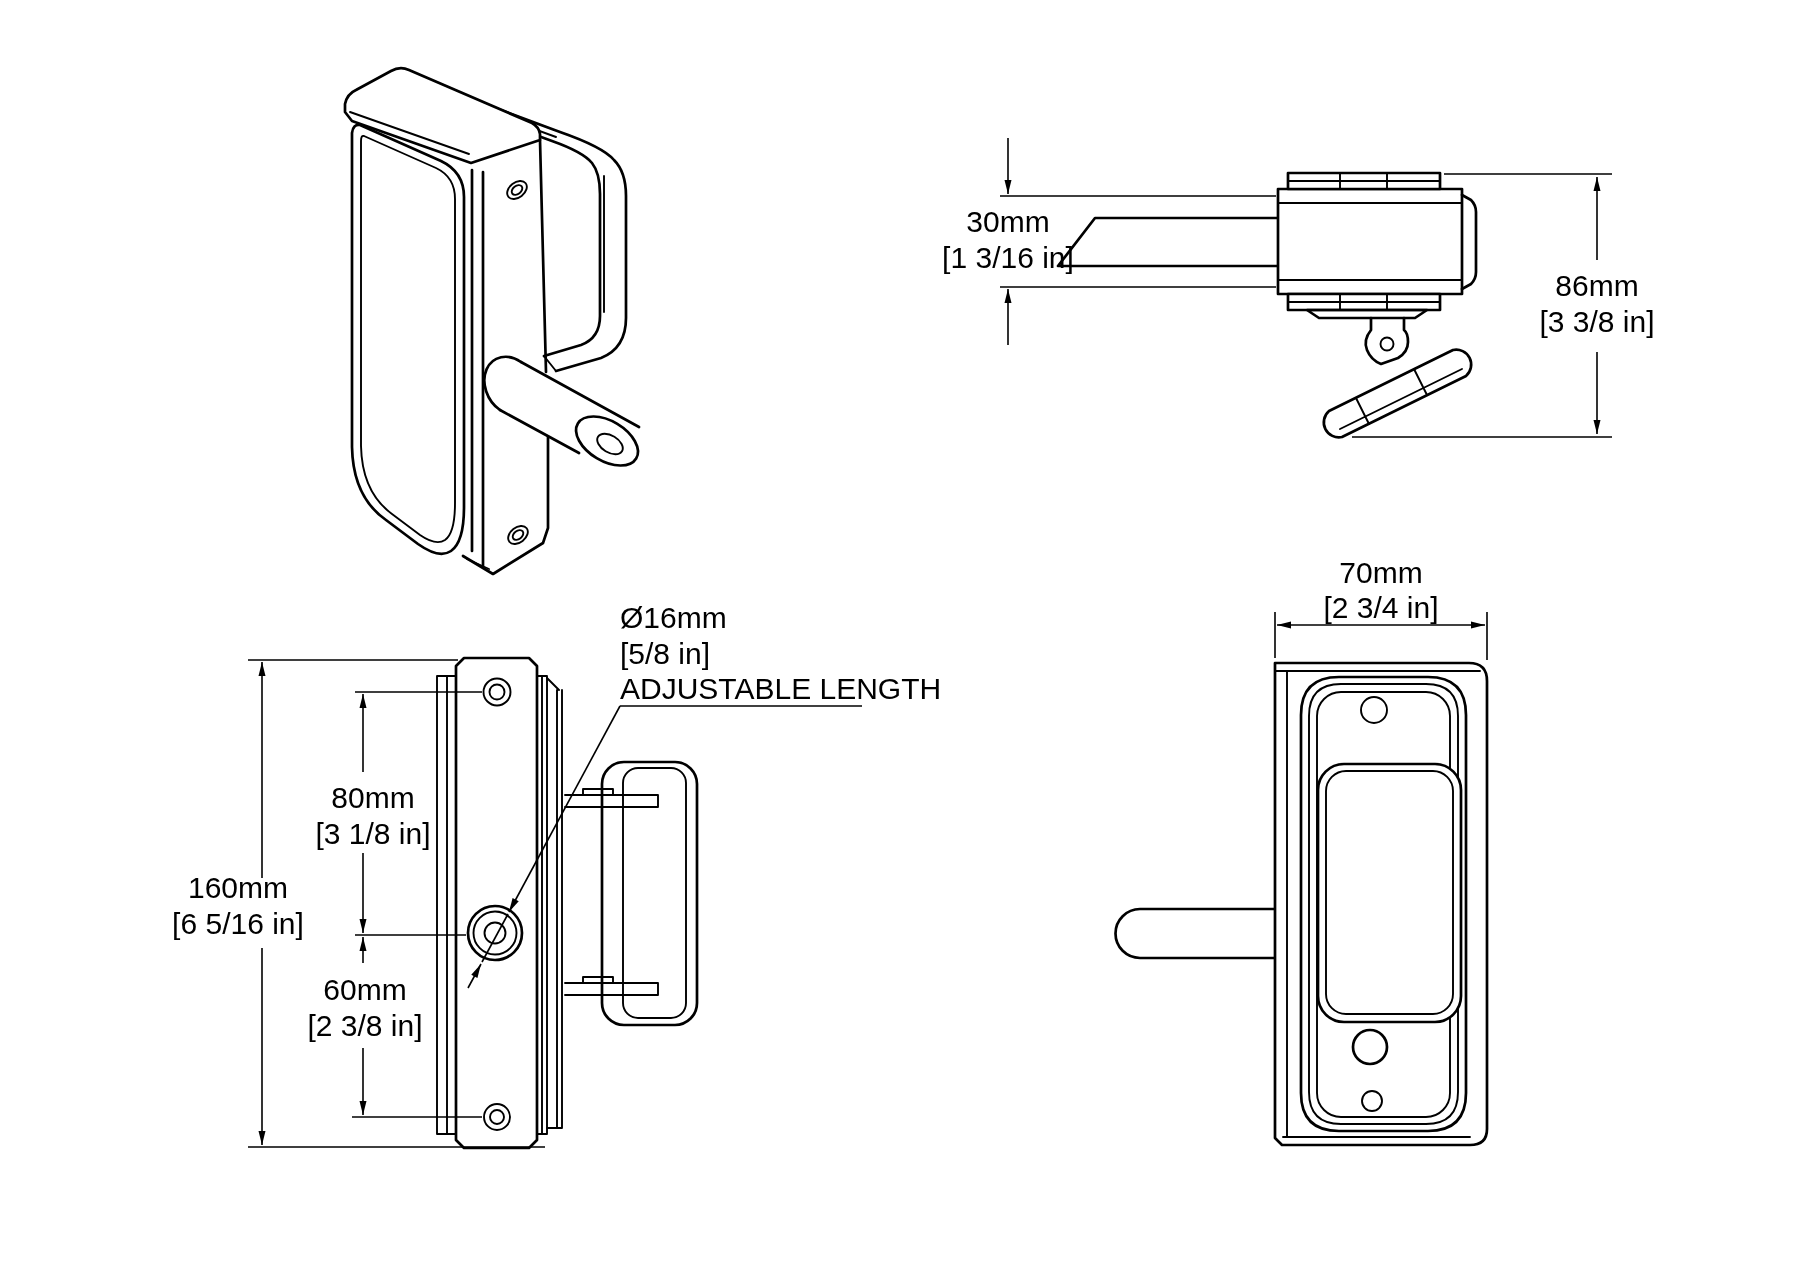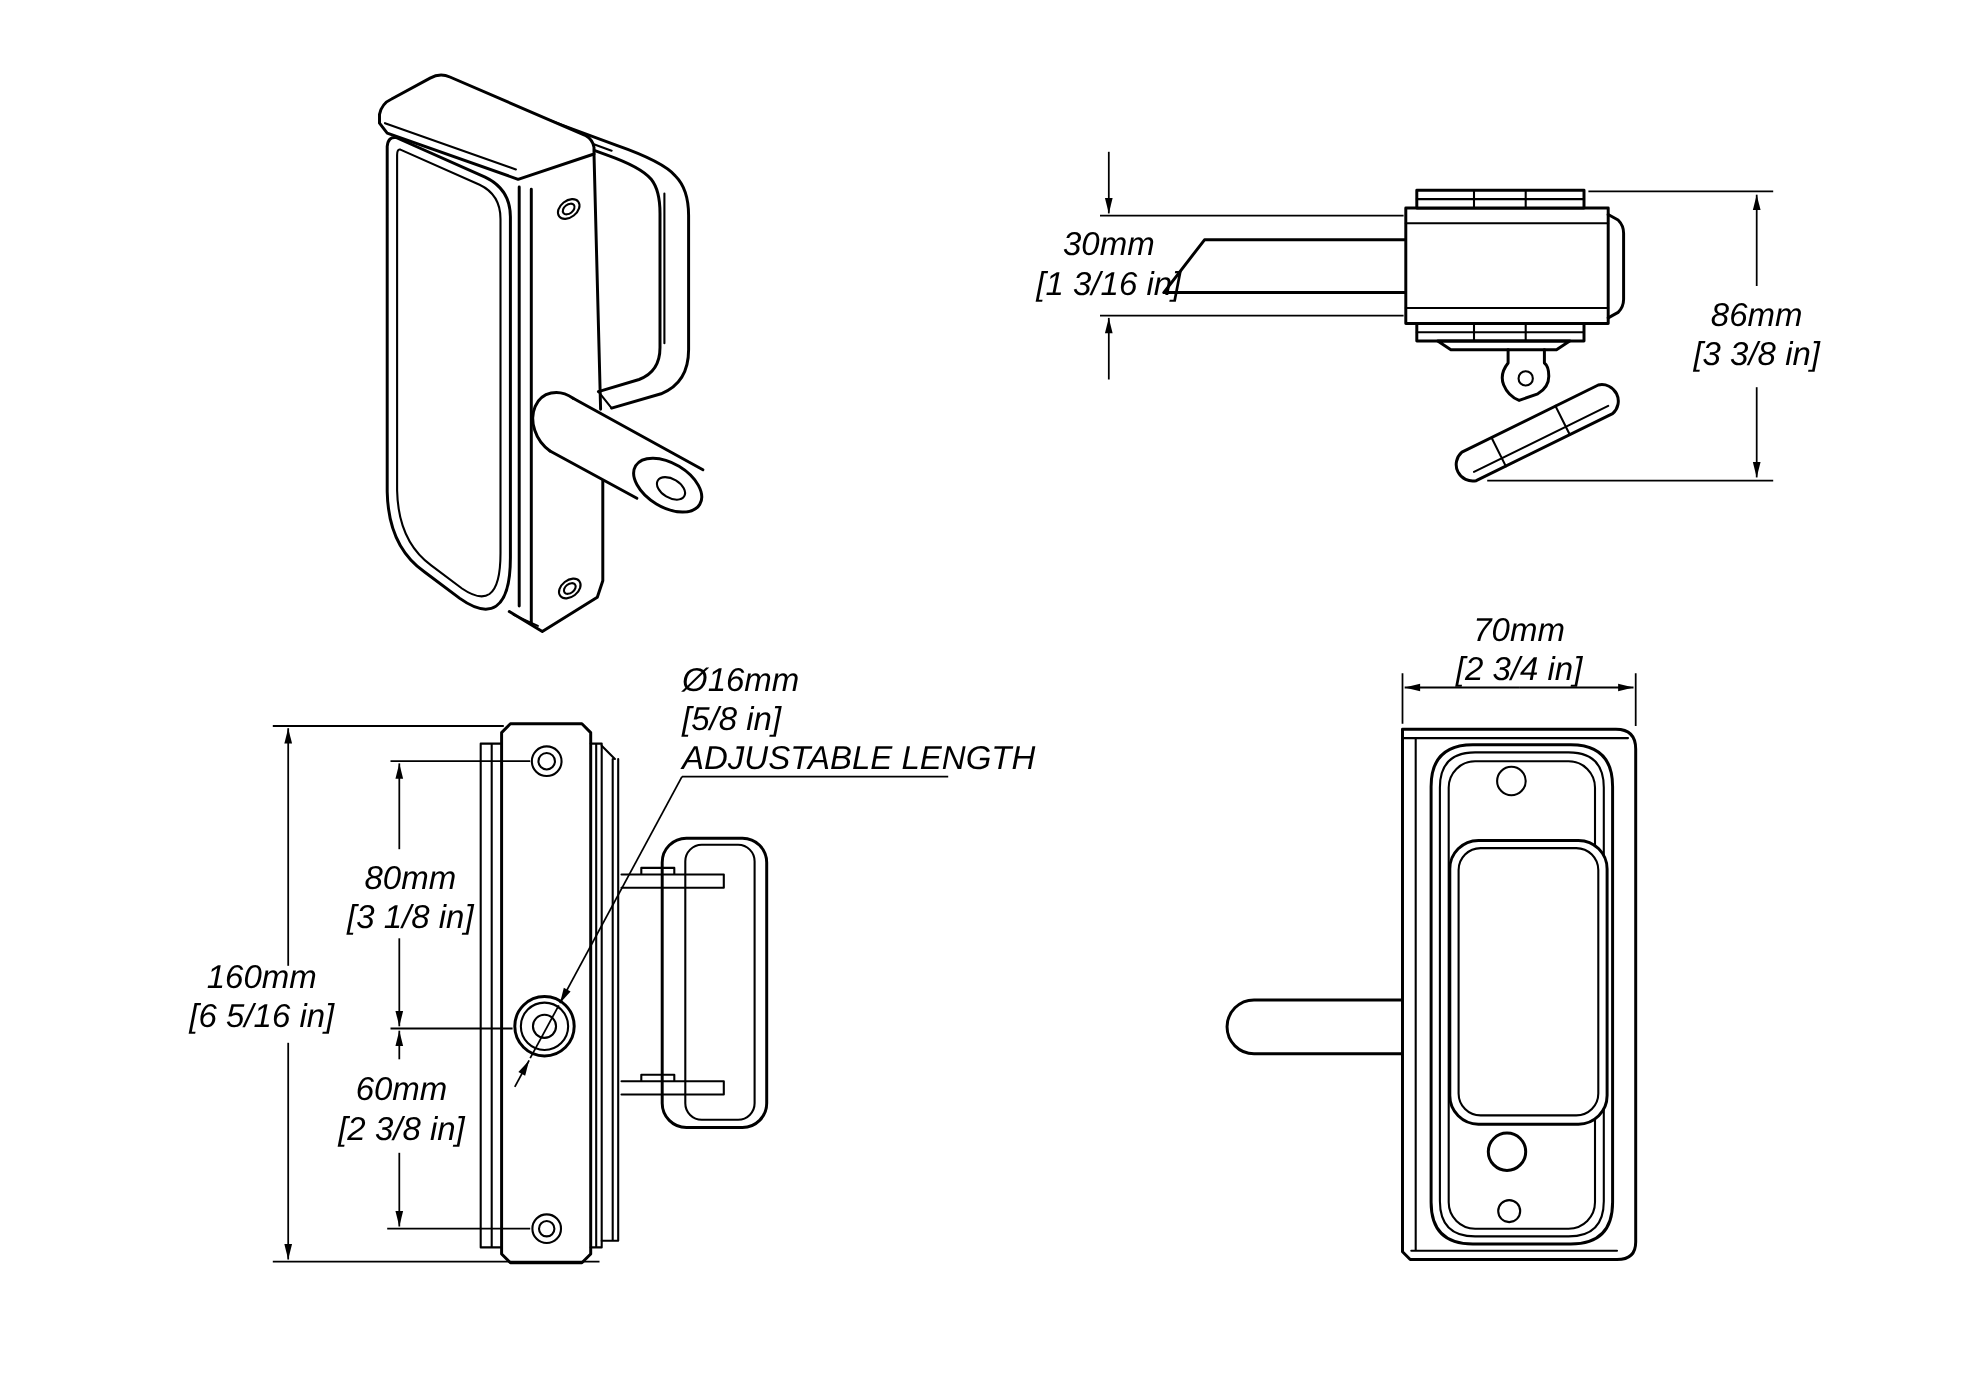--- a/index.html
+++ b/index.html
@@ -4,7 +4,7 @@
 <style>
   html,body{margin:0;padding:0;background:#fff;}
   #stage{position:relative;width:1800px;height:1273px;background:#fff;overflow:hidden;
-         font-family:"Liberation Sans", sans-serif;font-style:italic;}
+         font-family:"Liberation Sans", sans-serif;}
   svg{display:block;width:1800px;height:1273px;}
   .obj{fill:none;stroke:#000;stroke-width:2.7;stroke-linejoin:round;stroke-linecap:round;}
   .objf{fill:#fff;stroke:#000;stroke-width:2.7;stroke-linejoin:round;}

